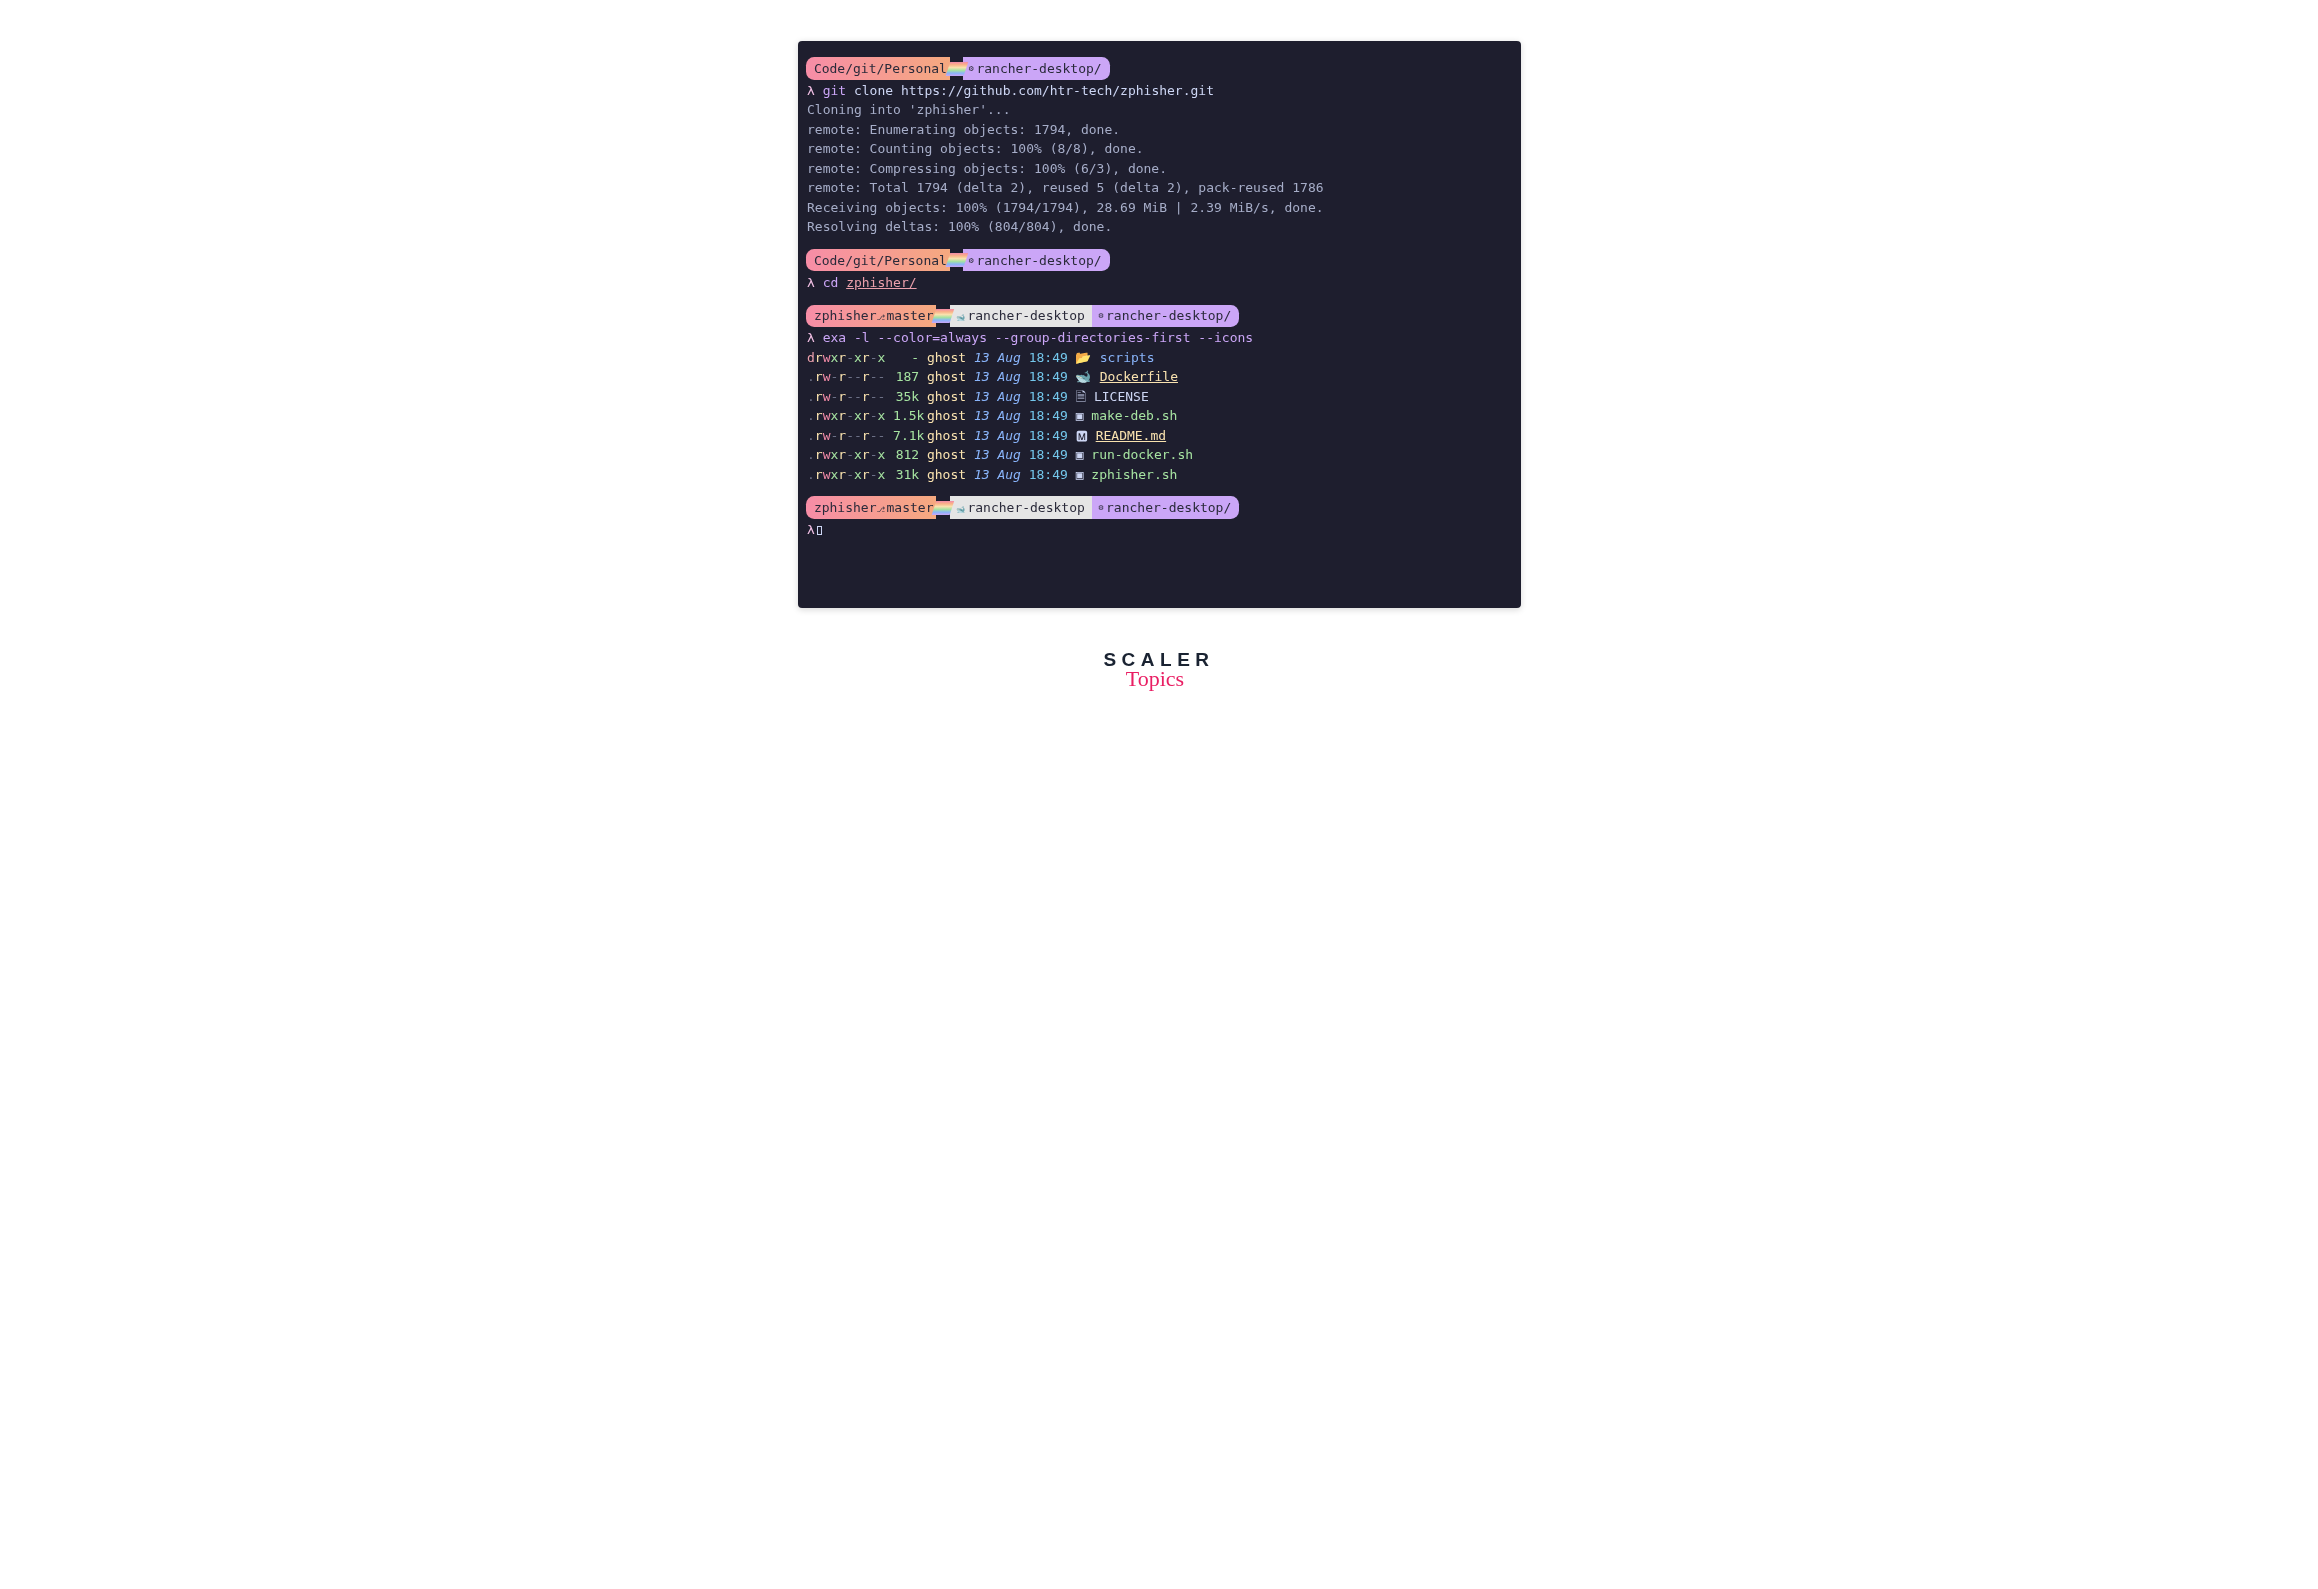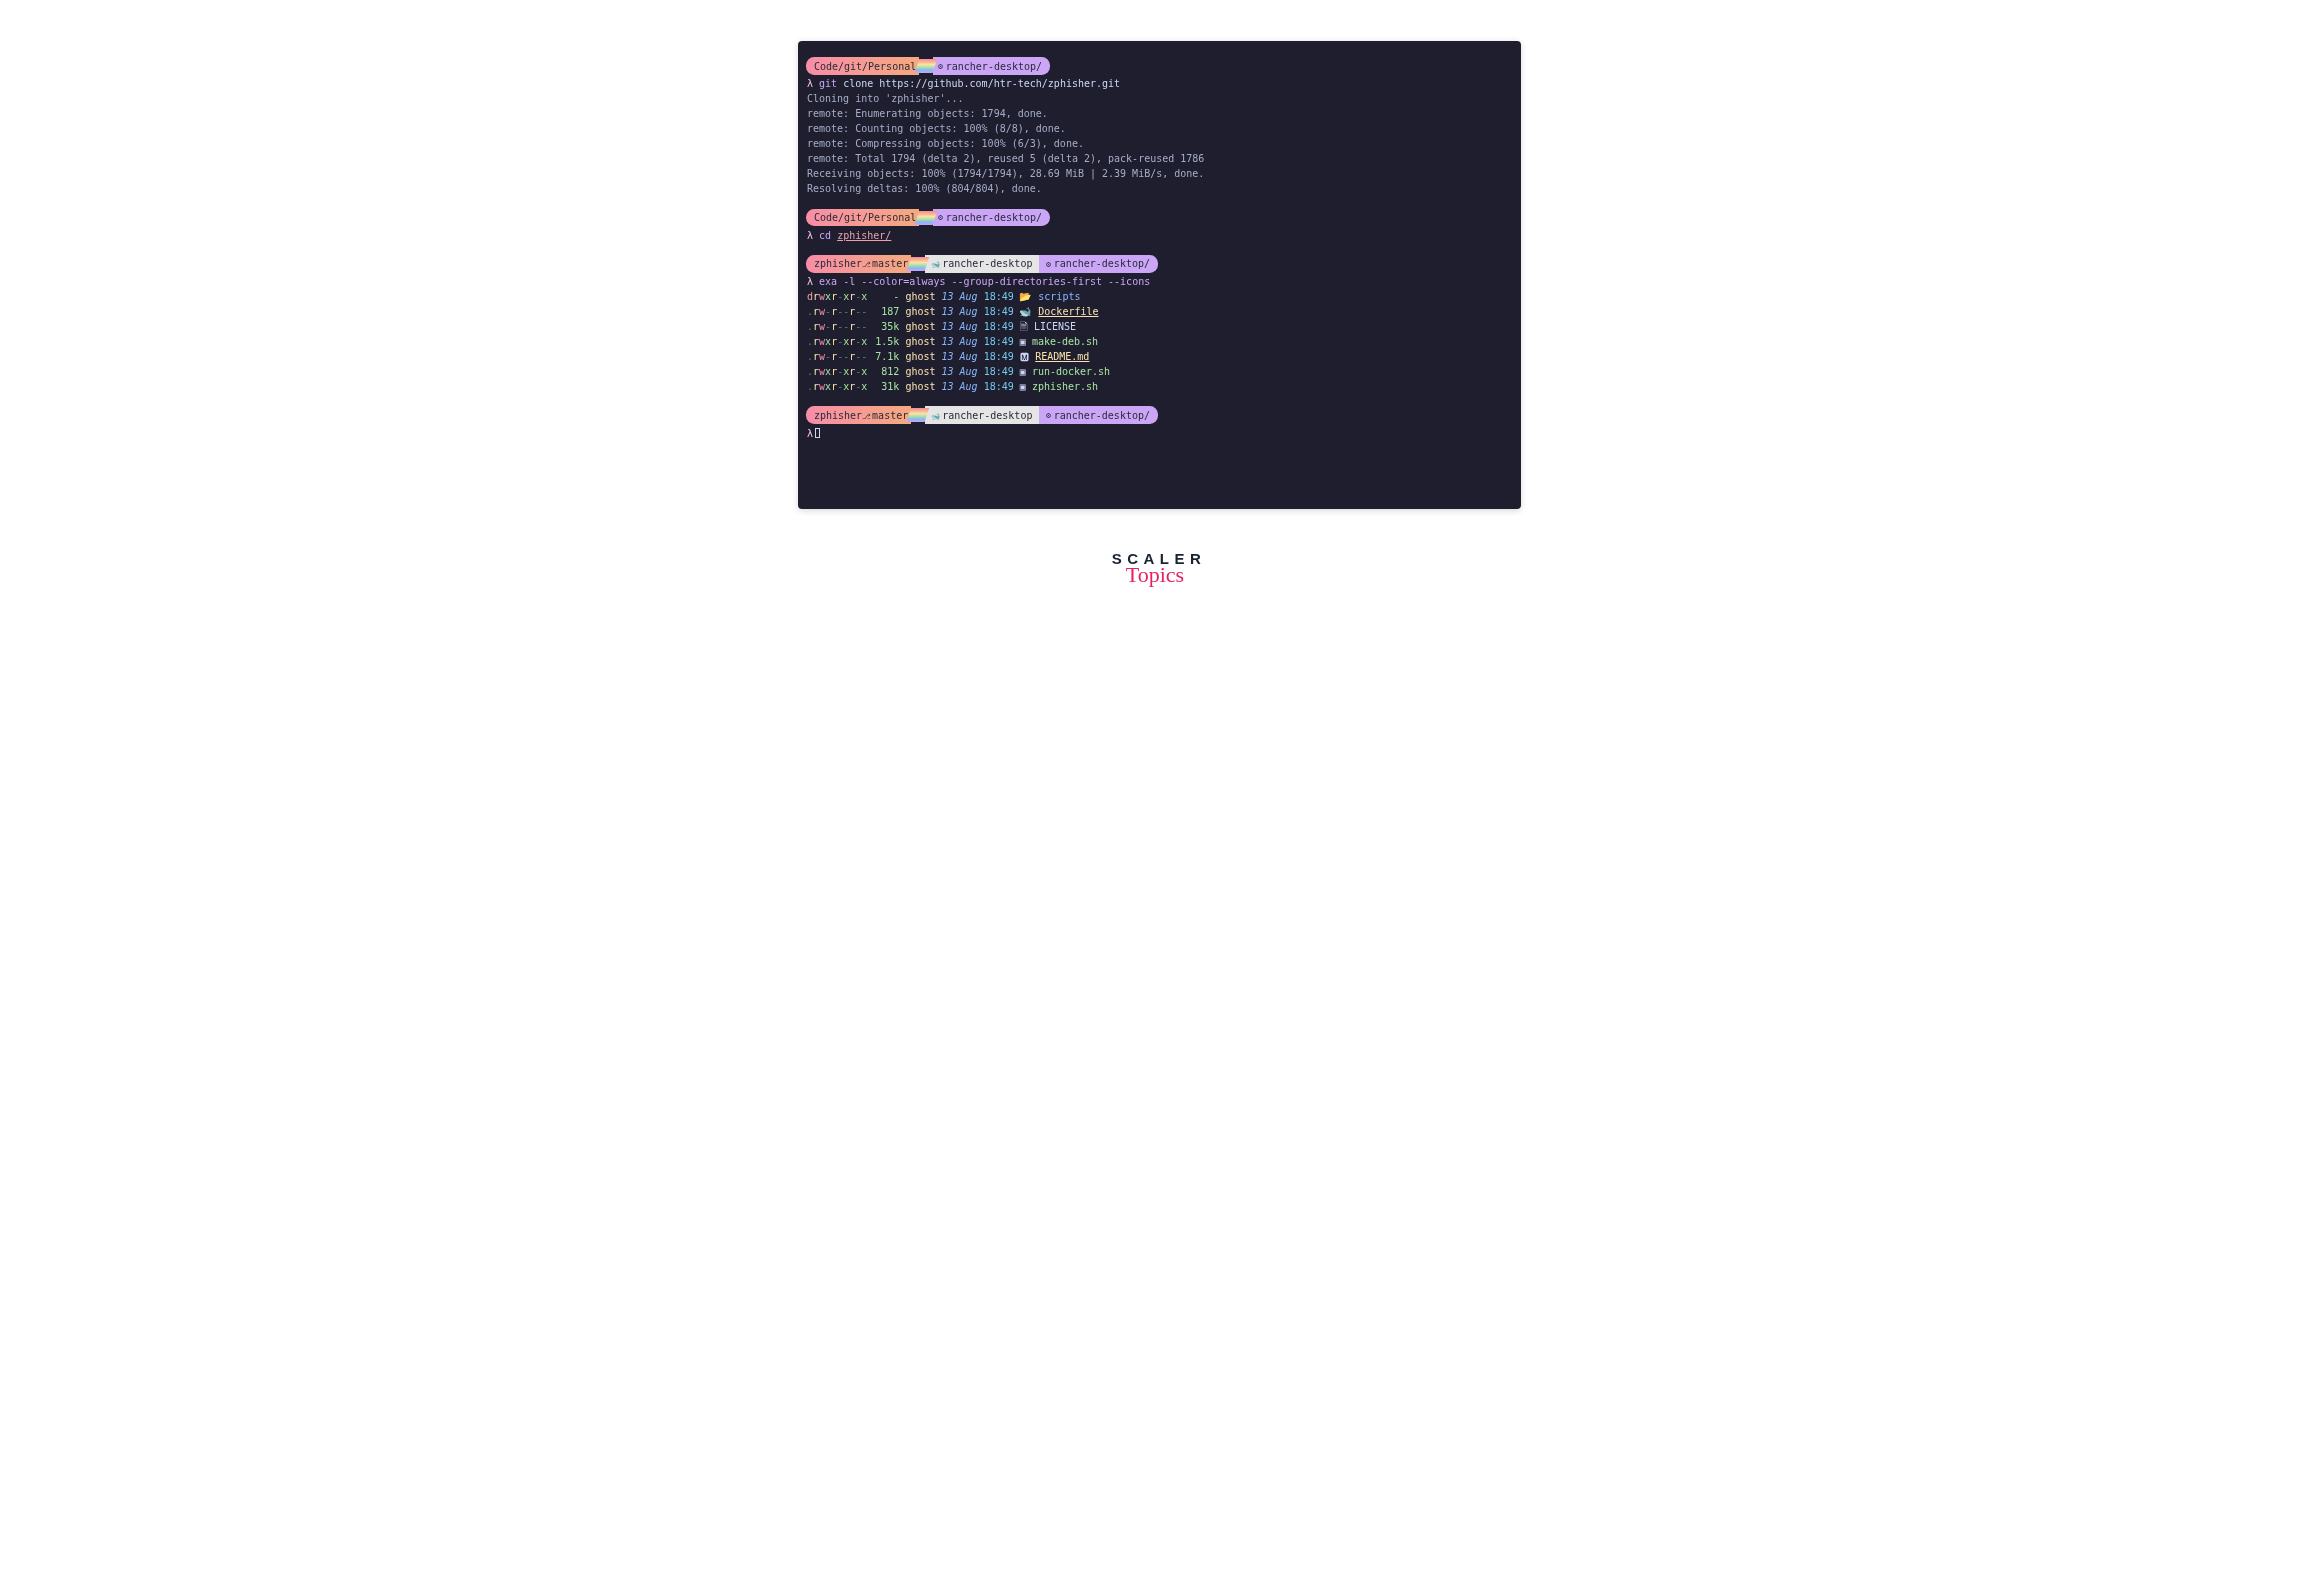--- a/index.html
+++ b/index.html
@@ -11,7 +11,7 @@
       max-width: 723px;
       margin: 0 auto 27px auto;
       box-shadow: 0 1.4px 6.8px rgba(0,0,0,0.15);
-      font-size: 10px;
+      font-size: 13px;
       line-height: 1.5;
     }
     .pill-row { display: flex; align-items: center; margin: 2.7px 8.2px 1.4px 8.2px; }

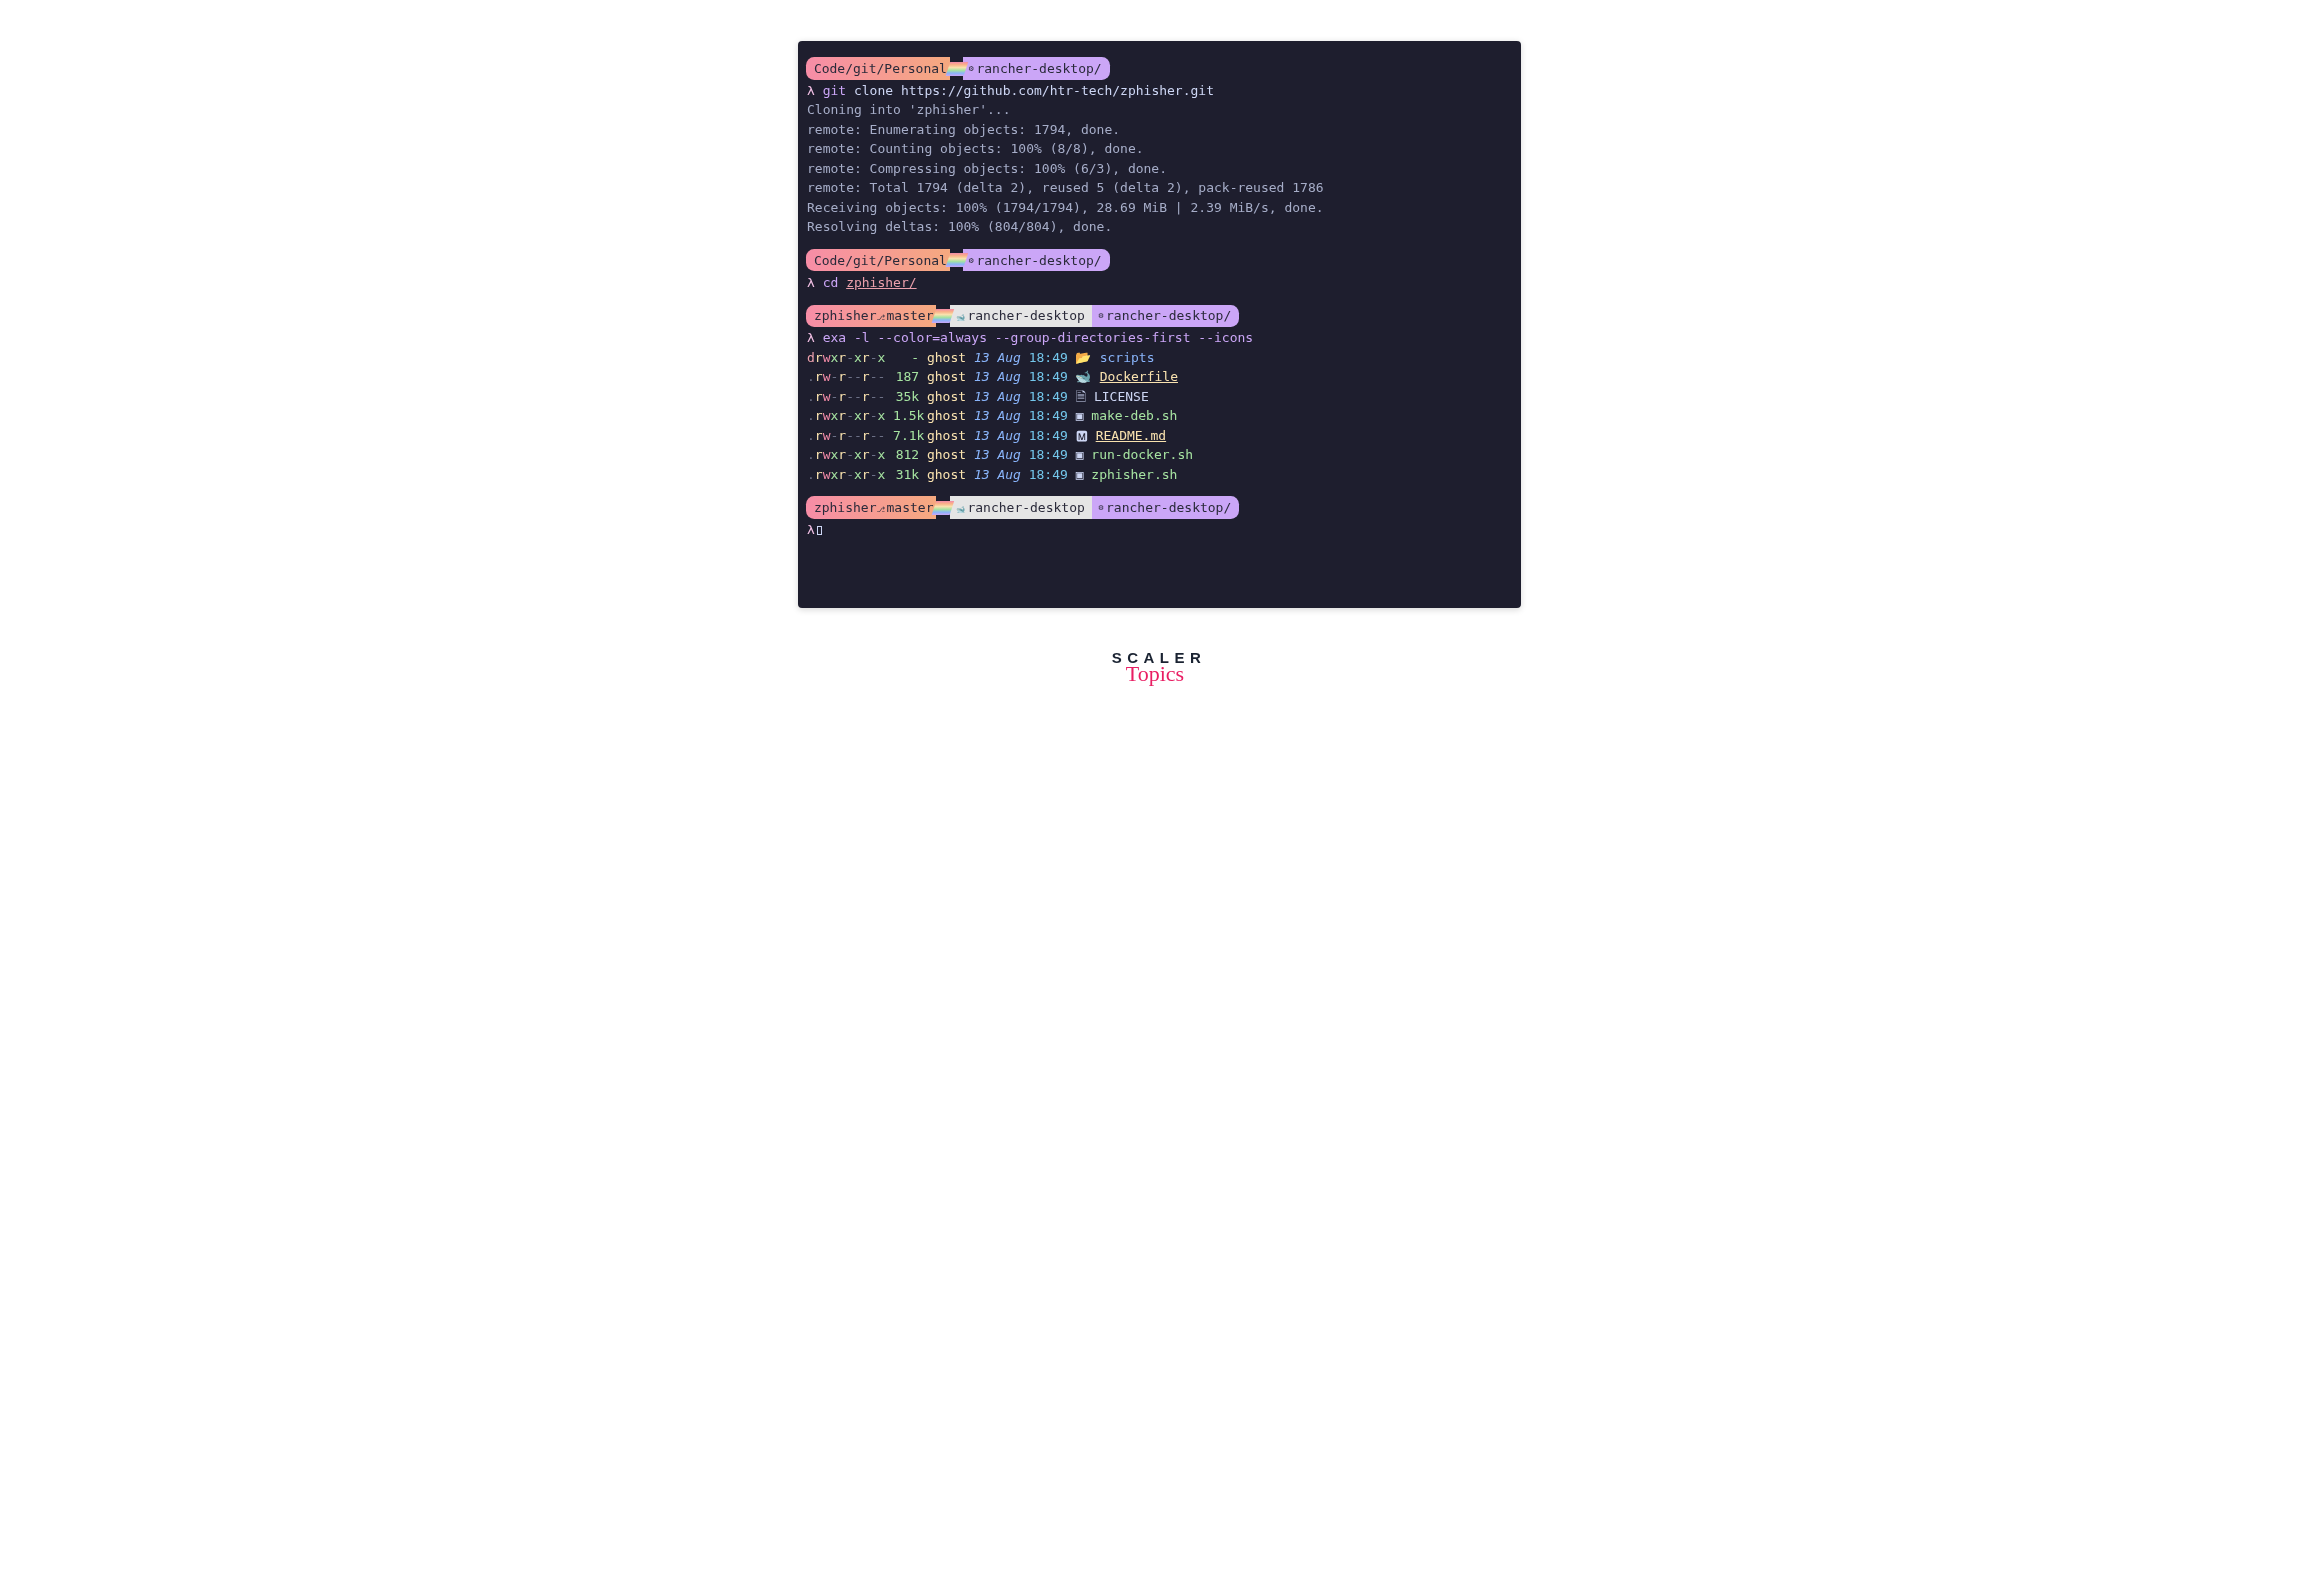--- a/index.html
+++ b/index.html
@@ -61,7 +61,7 @@
     .spacer { height:9.5px; }
 
     .branding { text-align:center; margin-top:41px; }
-    .brand-top { font-family: 'Arial Black', sans-serif; font-weight:900; letter-spacing:5.5px; color:#1a2332; font-size:15px; }
+    .brand-top { font-family: 'Arial Black', sans-serif; font-weight:900; letter-spacing:5.5px; color:#1a2332; font-size:19px; }
     .brand-bot { font-family: 'Brush Script MT', cursive; color:#e91e63; font-size:22px; margin-top:-4.1px; transform:translateX(-4.1px);}
   </style>
 </head>

